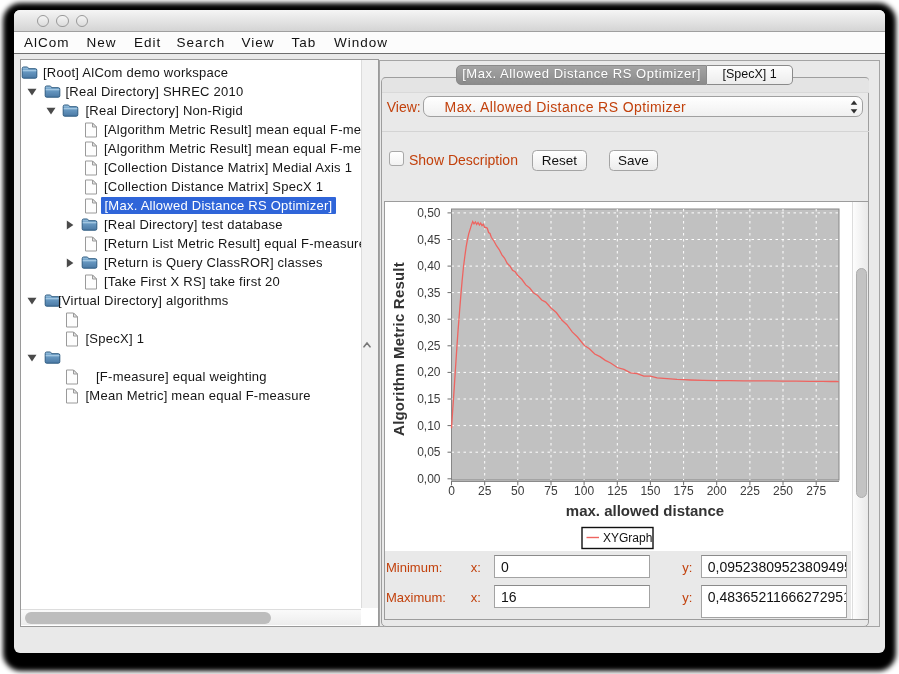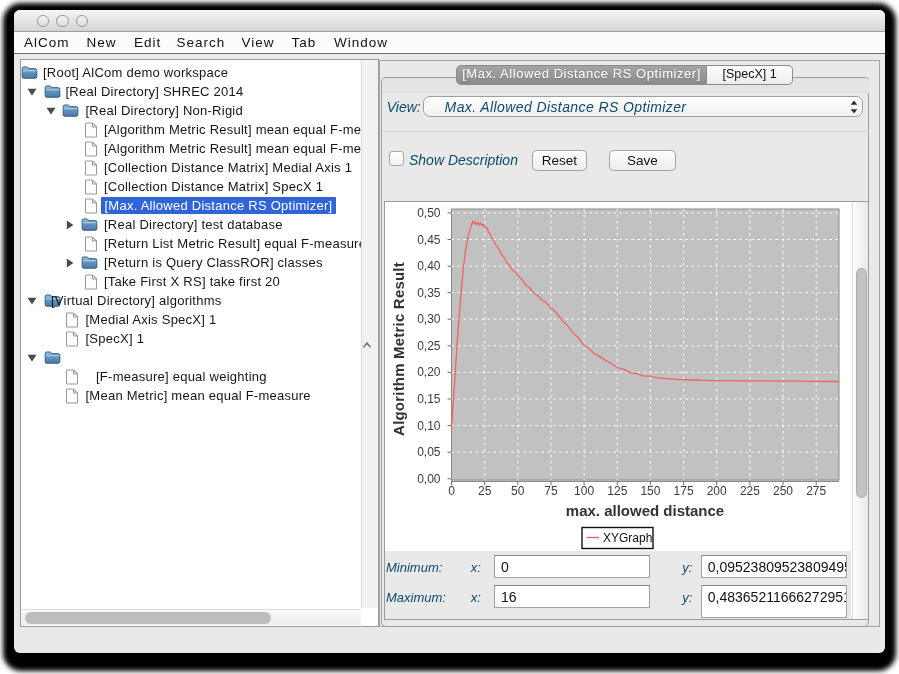--- a/index.html
+++ b/index.html
@@ -88,7 +88,7 @@
         <path d="M1.2 3.6 Q1.2 2 2.6 2 L5.9 2 Q6.7 2 7.1 2.7 L7.7 3.7 L14.4 3.7 Q15.8 3.7 15.8 5.1 L15.8 11.8 Q15.8 13.2 14.4 13.2 L2.6 13.2 Q1.2 13.2 1.2 11.8 Z" fill="url(#fg1)" stroke="#2d5a80" stroke-width="1"></path>
         <path d="M1.7 5.7 L15.3 5.7" stroke="#a9cbe5" stroke-width="1.2" fill="none"></path>
       </svg>
-<div class="row" style="left:65.5px; top:82.0px">[Real Directory] SHREC 2014</div>
+<div class="row" style="left:65.5px; top:82.0px">[Real Directory] SHREC 2010</div>
 <svg class="ticon" style="left:45.5px; top:106.5px" width="10" height="8" viewBox="0 0 10 8">
         <path d="M0.5 0.8 L9.5 0.8 L5 7.4 Z" fill="#4a4a4a"></path>
       </svg>

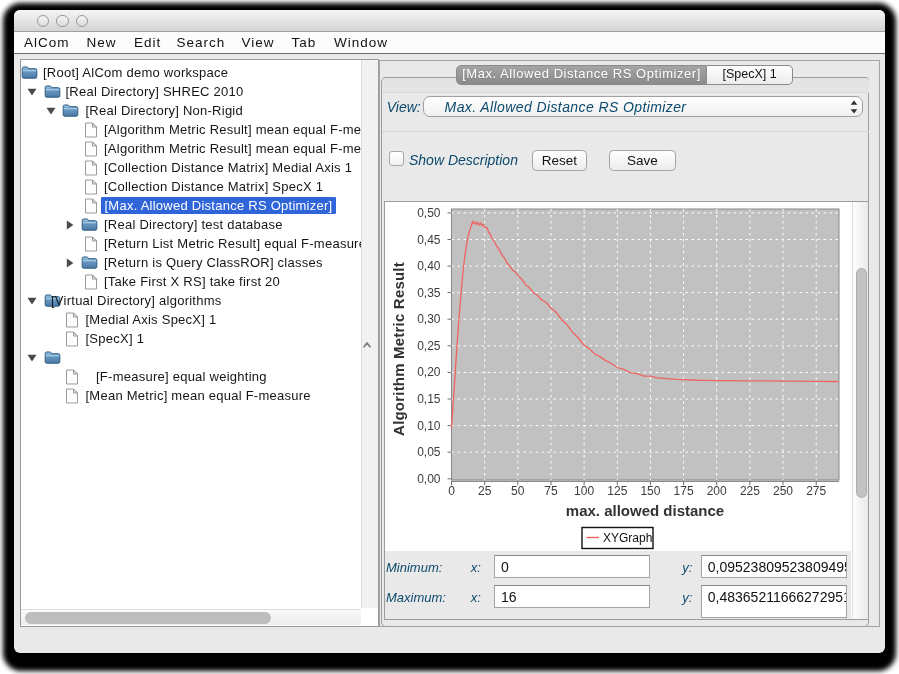--- a/index.html
+++ b/index.html
@@ -24,7 +24,7 @@
 .tab1 { left:455.6px; width:251.8px; background:linear-gradient(180deg,#a4a4a4,#8b8b8b); color:#fff; border-radius:5px 0 0 5px; text-shadow:0 1px 1px rgba(80,80,80,0.3); }
 .tab2 { left:707.4px; width:85.3px; background:linear-gradient(180deg,#fdfdfd,#ececec); color:#111; border-radius:0 5px 5px 0; border-left:none; font-size:12.5px; letter-spacing:0; }
 .hdr { position:absolute; left:381.6px; top:76.8px; width:487px; height:16.6px; background:#e4e4e4; border-top:1px solid #9e9e9e; border-bottom:1px solid #d9d9d9; border-radius:4px 4px 0 0; }
-.lbl { position:absolute; font-size:13px; color:#0c4a6e; white-space:nowrap;font-style:italic; }
+.lbl { position:absolute; font-size:13px; color:#c2410c; white-space:nowrap; }
 .dropdown { position:absolute; left:423.4px; top:96px; width:439.6px; height:20.5px; background:linear-gradient(180deg,#fff,#f0f0f0); border:1px solid #a0a0a0; border-radius:7px; }
 .sep { position:absolute; left:381.6px; top:130.7px; width:487px; height:1px; background:#d4d4d4; }
 .cbx { position:absolute; left:389px; top:151px; width:15px; height:15px; background:linear-gradient(180deg,#fff,#f2f2f2); border:1px solid #a8a8a8; border-radius:3px; }

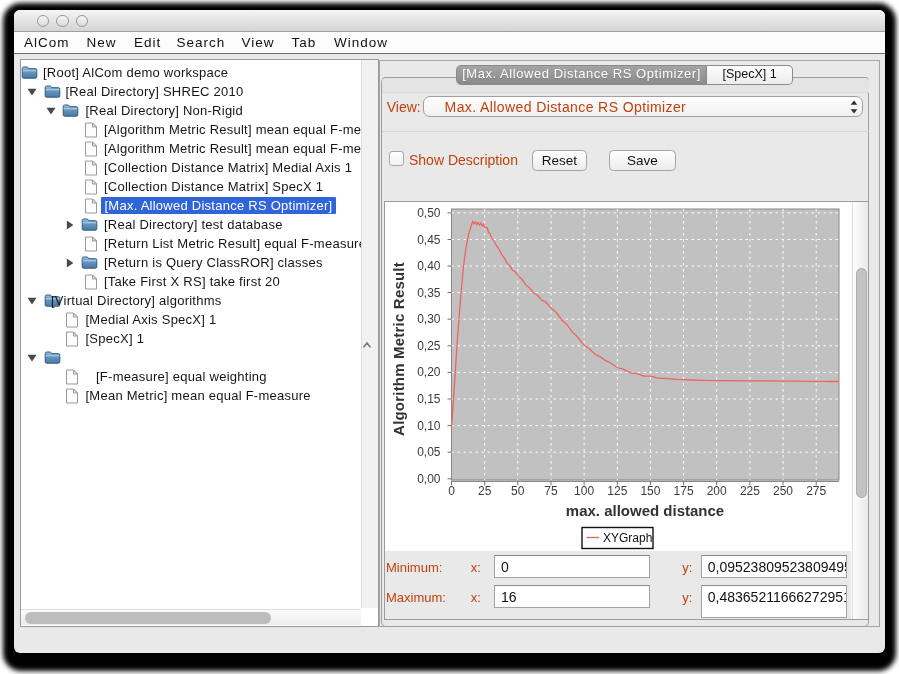--- a/index.html
+++ b/index.html
@@ -237,7 +237,7 @@
 <div class="cbx"></div>
 <span class="lbl" style="left:409px; top:151.5px; font-size:14px">Show Description</span>
 <div class="btn" style="left:532px; width:55px">Reset</div>
-<div class="btn" style="left:608.8px; width:67px">Save</div>
+<div class="btn" style="left:608.8px; width:49px">Save</div>
 <div class="spane"></div>
 <div class="mmbg"></div>
 

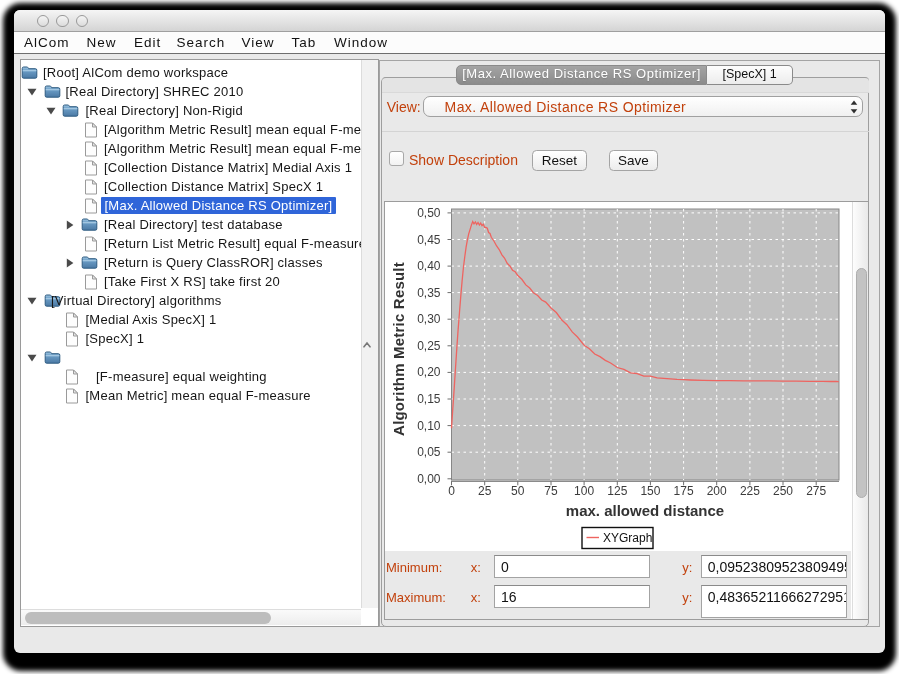--- a/index.html
+++ b/index.html
@@ -183,7 +183,7 @@
         <path d="M1.2 3.6 Q1.2 2 2.6 2 L5.9 2 Q6.7 2 7.1 2.7 L7.7 3.7 L14.4 3.7 Q15.8 3.7 15.8 5.1 L15.8 11.8 Q15.8 13.2 14.4 13.2 L2.6 13.2 Q1.2 13.2 1.2 11.8 Z" fill="url(#fg12)" stroke="#2d5a80" stroke-width="1"></path>
         <path d="M1.7 5.7 L15.3 5.7" stroke="#a9cbe5" stroke-width="1.2" fill="none"></path>
       </svg>
-<div class="row" style="left:51px; top:291.0px">[Virtual Directory] algorithms</div>
+<div class="row" style="left:58px; top:291.0px">[Virtual Directory] algorithms</div>
 <svg class="ticon" style="left:65.0px; top:311.5px" width="14" height="16" viewBox="0 0 14 16">
         <path d="M1.5 1 L8.5 1 L12.5 5 L12.5 15 L1.5 15 Z" fill="#fdfdfd" stroke="#9a9a9a" stroke-width="1"></path>
         <path d="M8.5 1 L8.5 5 L12.5 5 Z" fill="#e6e6e6" stroke="#9a9a9a" stroke-width="1" stroke-linejoin="round"></path>

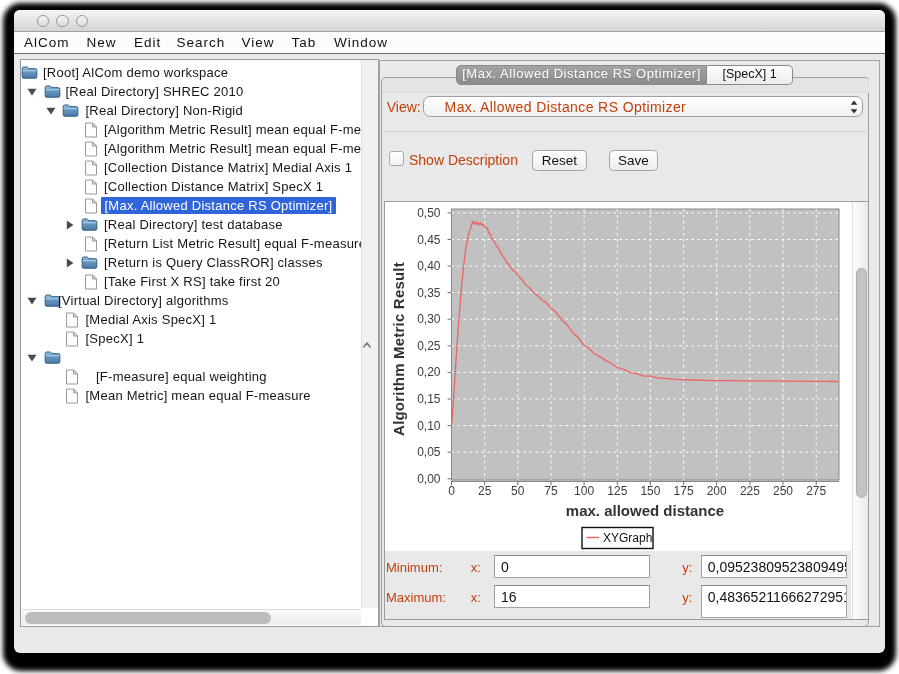--- a/index.html
+++ b/index.html
@@ -188,7 +188,6 @@
         <path d="M1.5 1 L8.5 1 L12.5 5 L12.5 15 L1.5 15 Z" fill="#fdfdfd" stroke="#9a9a9a" stroke-width="1"></path>
         <path d="M8.5 1 L8.5 5 L12.5 5 Z" fill="#e6e6e6" stroke="#9a9a9a" stroke-width="1" stroke-linejoin="round"></path>
       </svg>
-<div class="row" style="left:85.5px; top:310.0px">[Medial Axis SpecX] 1</div>
 <svg class="ticon" style="left:65.0px; top:330.5px" width="14" height="16" viewBox="0 0 14 16">
         <path d="M1.5 1 L8.5 1 L12.5 5 L12.5 15 L1.5 15 Z" fill="#fdfdfd" stroke="#9a9a9a" stroke-width="1"></path>
         <path d="M8.5 1 L8.5 5 L12.5 5 Z" fill="#e6e6e6" stroke="#9a9a9a" stroke-width="1" stroke-linejoin="round"></path>

